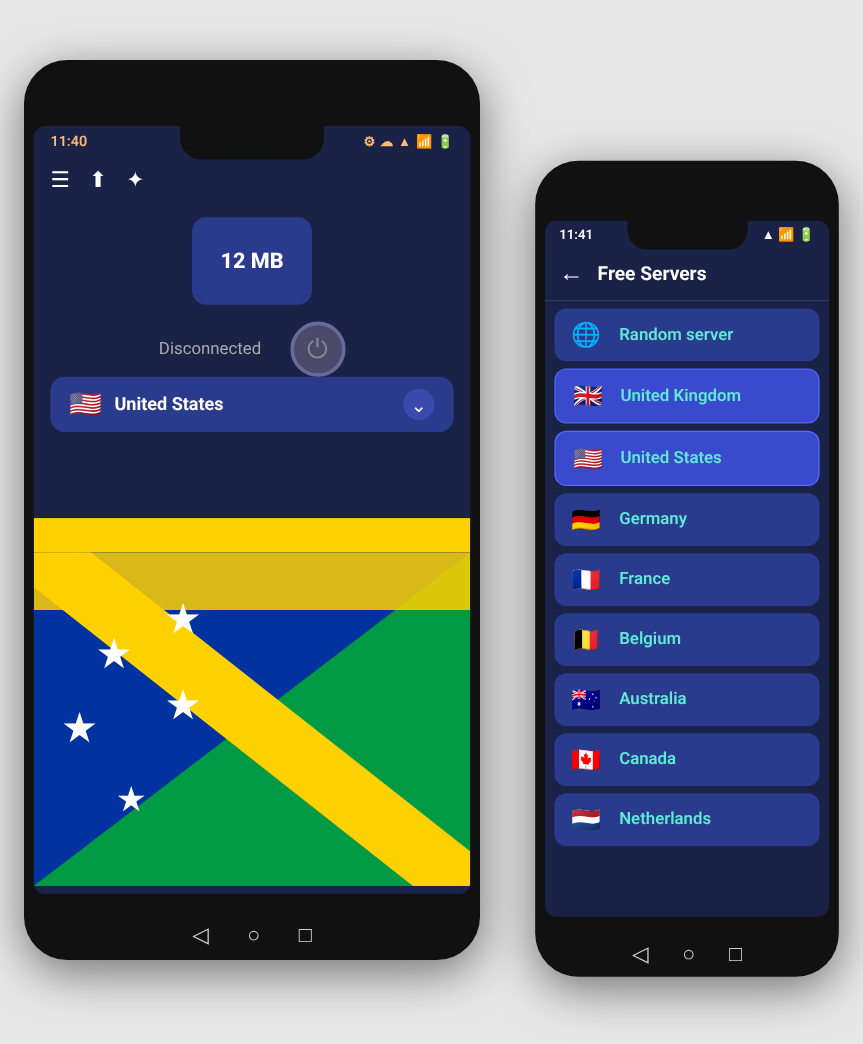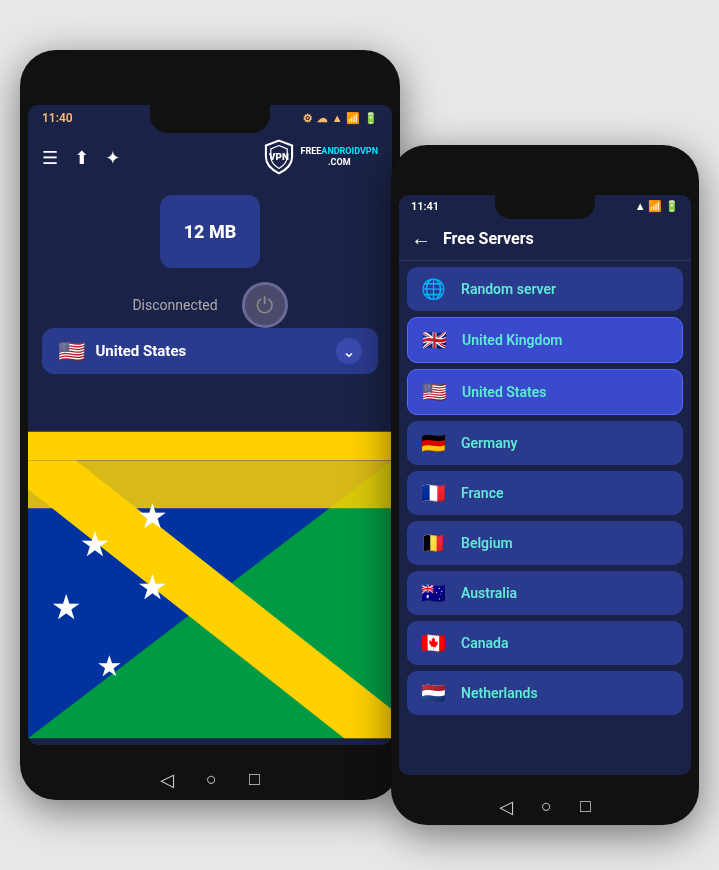--- a/index.html
+++ b/index.html
@@ -362,17 +362,6 @@
         <span class="icon-btn">⬆</span>
         <span class="icon-btn">✦</span>
       </div>
-      <div class="logo-area">
-        <svg class="shield-logo" viewBox="0 0 40 44" fill="none" xmlns="http://www.w3.org/2000/svg">
-          <path d="M20 2 L36 8 V22 C36 31 28 38 20 42 C12 38 4 31 4 22 V8 Z" fill="none" stroke="white" stroke-width="2.5"></path>
-          <path d="M20 8 L30 12 V22 C30 28 25 33 20 36 C15 33 10 28 10 22 V12 Z" fill="#1a2347" stroke="white" stroke-width="1.5"></path>
-          <text x="20" y="26" text-anchor="middle" font-size="12" font-weight="900" fill="white">VPN</text>
-        </svg>
-        <div class="logo-text">
-          <div><span>FREE</span><span style="color:#00e5ff">ANDROIDVPN</span></div>
-          <div style="color:white">.COM</div>
-        </div>
-      </div>
     </div>
 
     <div class="stats-row">

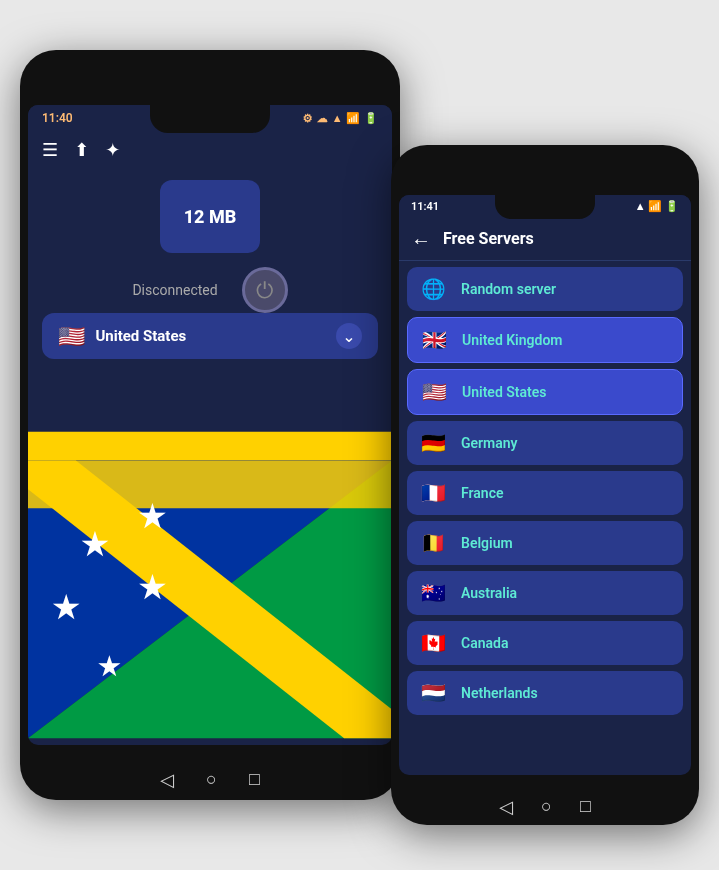--- a/index.html
+++ b/index.html
@@ -228,10 +228,10 @@
 
     
     .phone-right {
-      width: 308px;
+      width: 253px;
       height: 680px;
       right: 20px;
-      bottom: 45px;
+      bottom: 56px;
       z-index: 2;
     }
 

